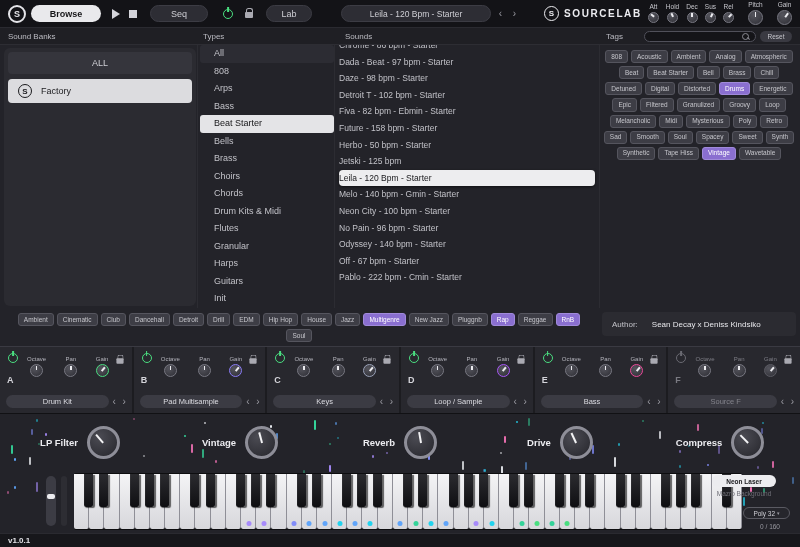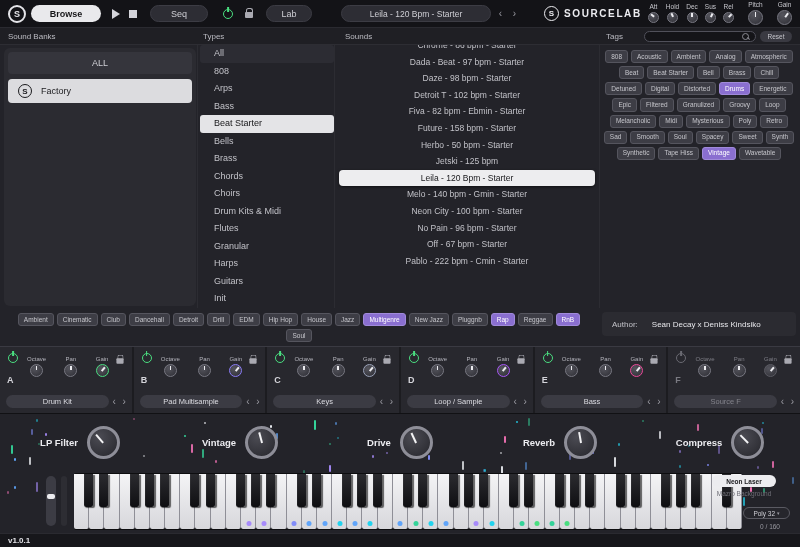--- a/index.html
+++ b/index.html
@@ -67,7 +67,7 @@
   .type-item.first{background:#2c2c33}
   .type-item.selected{background:#e4e4e7;color:#17171a}
   .sounds-col{position:absolute;left:336px;top:45px;width:262px;height:263px;overflow:hidden}
-  .sound-item{height:16.6px;line-height:16.6px;text-align:center;font-size:8.5px;color:#c2c2c8;margin:0 3px;border-radius:4px;cursor:pointer}
+  .sound-item{height:16.6px;line-height:16.6px;font-size:8.5px;color:#c2c2c8;margin:0 3px;border-radius:4px;cursor:pointer}
   .sound-item.clip{margin-top:-8px}
   .sound-item.selected{background:#ededef;color:#17171a;box-shadow:0 1px 3px rgba(0,0,0,.55)}
   .tags-panel{position:absolute;left:602px;top:50px;width:194px;display:flex;flex-wrap:wrap;justify-content:center;

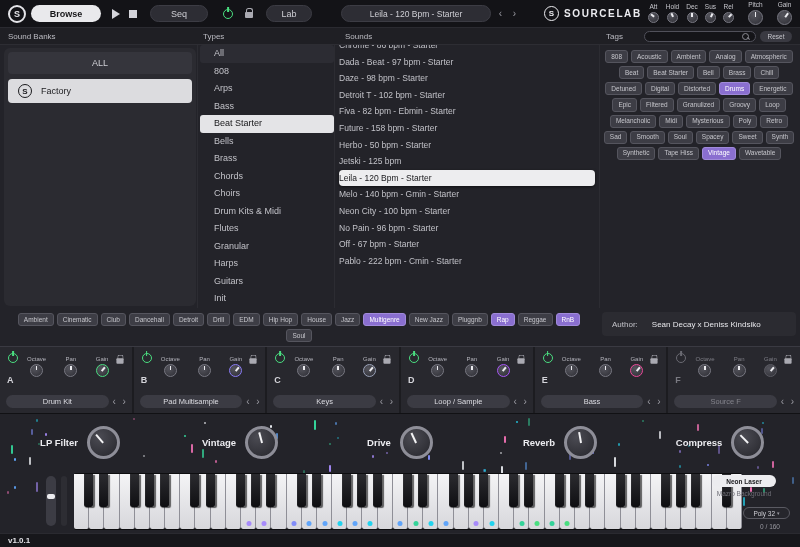--- a/index.html
+++ b/index.html
@@ -224,8 +224,8 @@
       <div class="type-item selected">Beat Starter</div>
       <div class="type-item">Bells</div>
       <div class="type-item">Brass</div>
+      <div class="type-item">Choirs</div>
       <div class="type-item">Chords</div>
-      <div class="type-item">Choirs</div>
       <div class="type-item">Drum Kits &amp; Midi</div>
       <div class="type-item">Flutes</div>
       <div class="type-item">Granular</div>

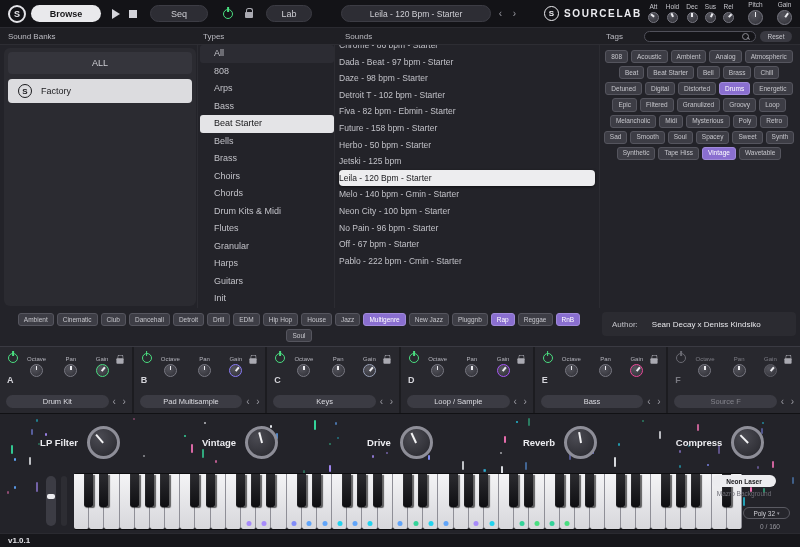--- a/index.html
+++ b/index.html
@@ -246,6 +246,7 @@
       <div class="sound-item">Melo - 140 bpm - Gmin - Starter</div>
       <div class="sound-item">Neon City - 100 bpm - Starter</div>
       <div class="sound-item">No Pain - 96 bpm - Starter</div>
+      <div class="sound-item">Odyssey - 140 bpm - Starter</div>
       <div class="sound-item">Off - 67 bpm - Starter</div>
       <div class="sound-item">Pablo - 222 bpm - Cmin - Starter</div>
     </div>

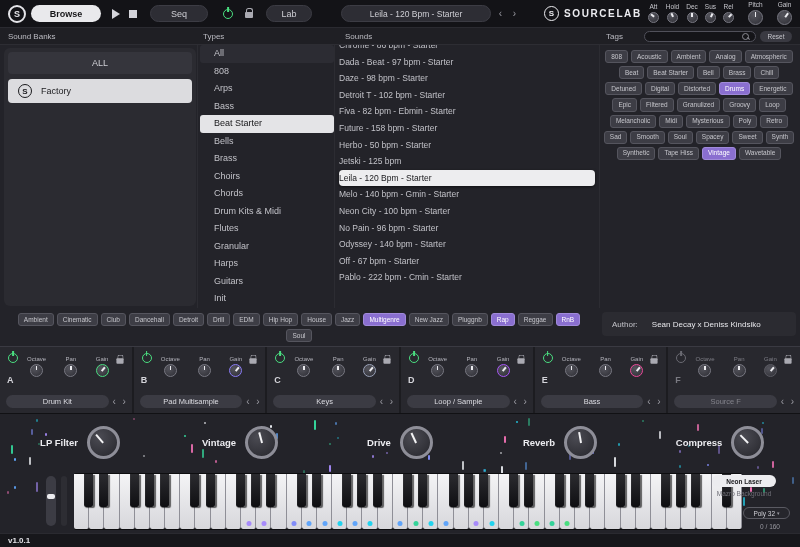--- a/index.html
+++ b/index.html
@@ -473,12 +473,12 @@
         <div class="bigknob" style="--rot: -15deg;"></div>
       </div>
       <div class="fx">
+        <span class="fx-label">Reverb</span>
+        <div class="bigknob" style="--rot: -10deg;"></div>
+      </div>
+      <div class="fx">
         <span class="fx-label">Drive</span>
         <div class="bigknob" style="--rot: -25deg;"></div>
-      </div>
-      <div class="fx">
-        <span class="fx-label">Reverb</span>
-        <div class="bigknob" style="--rot: -10deg;"></div>
       </div>
       <div class="fx">
         <span class="fx-label">Compress</span>

